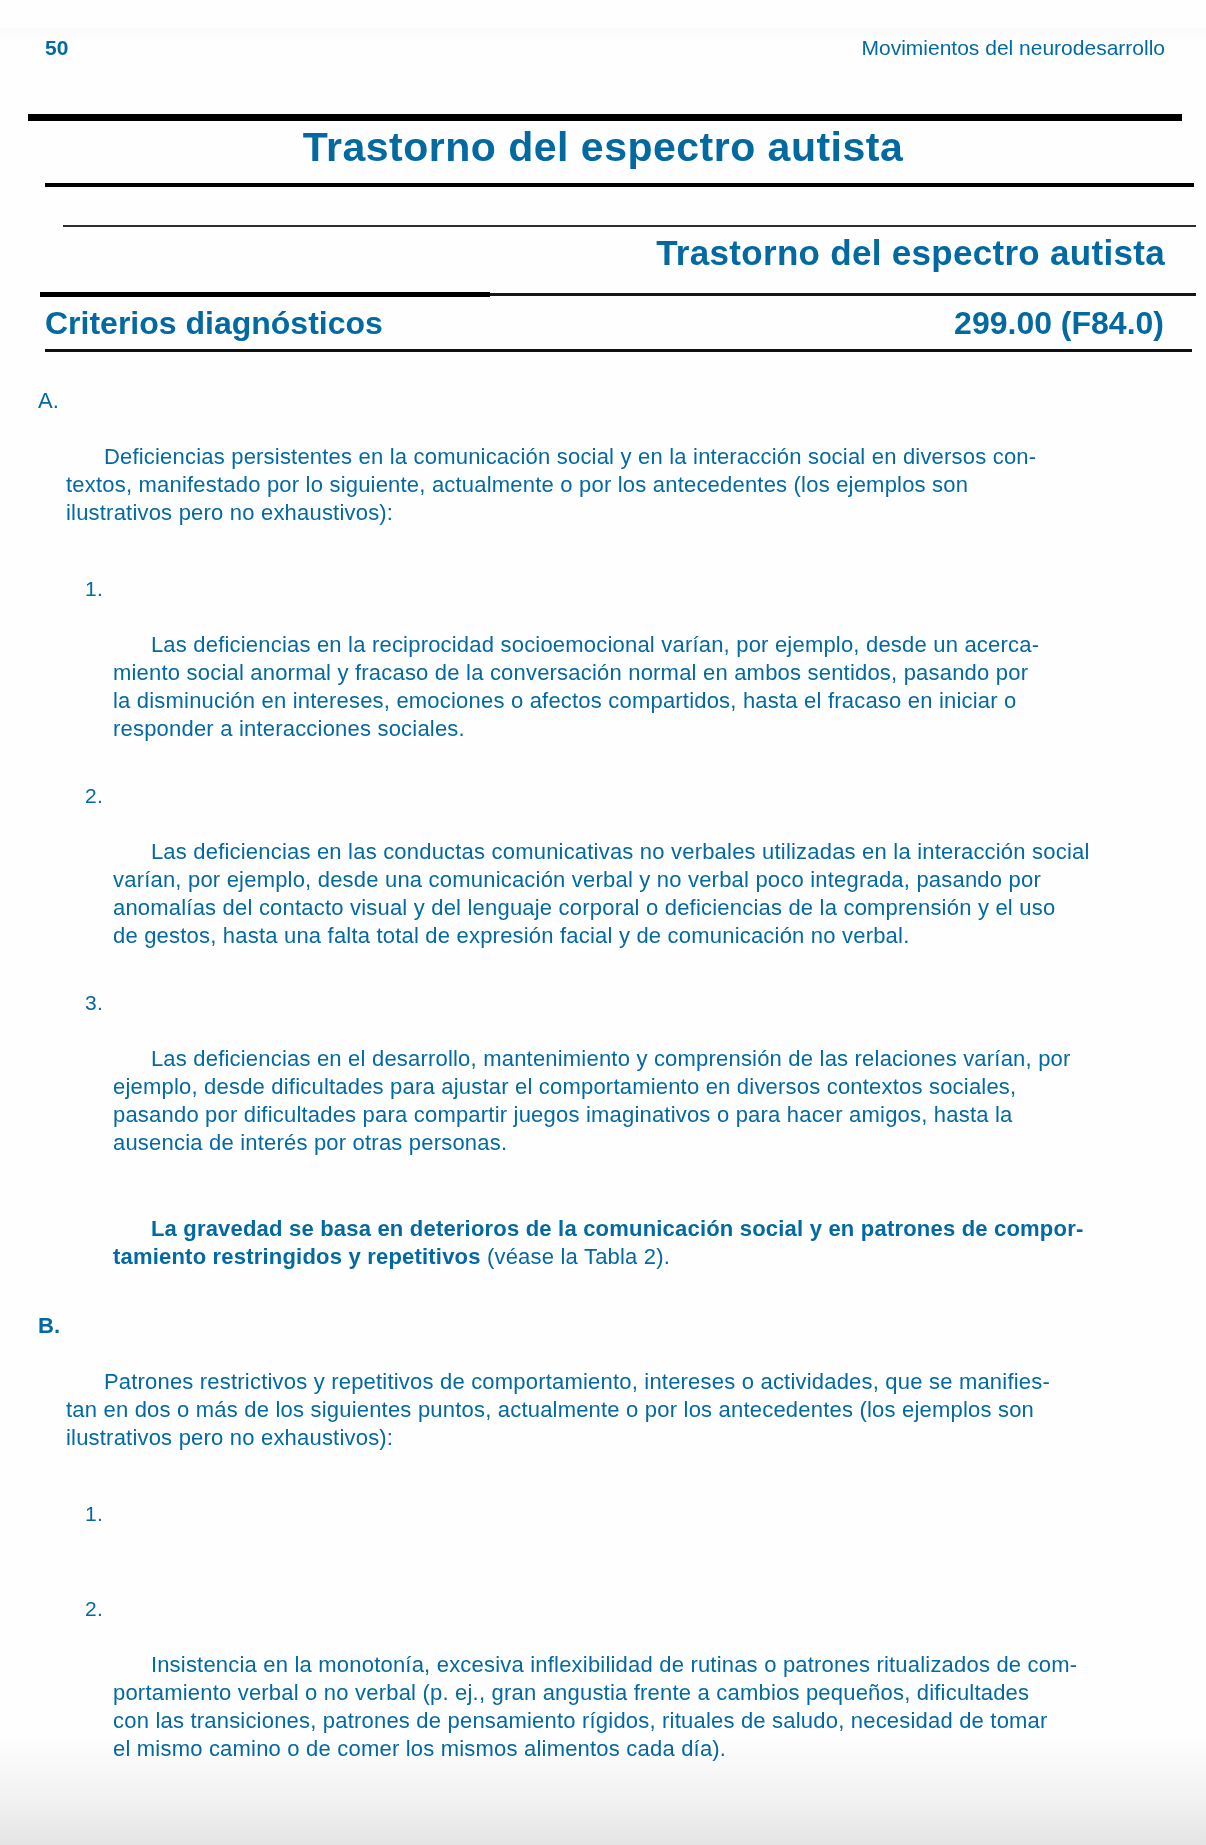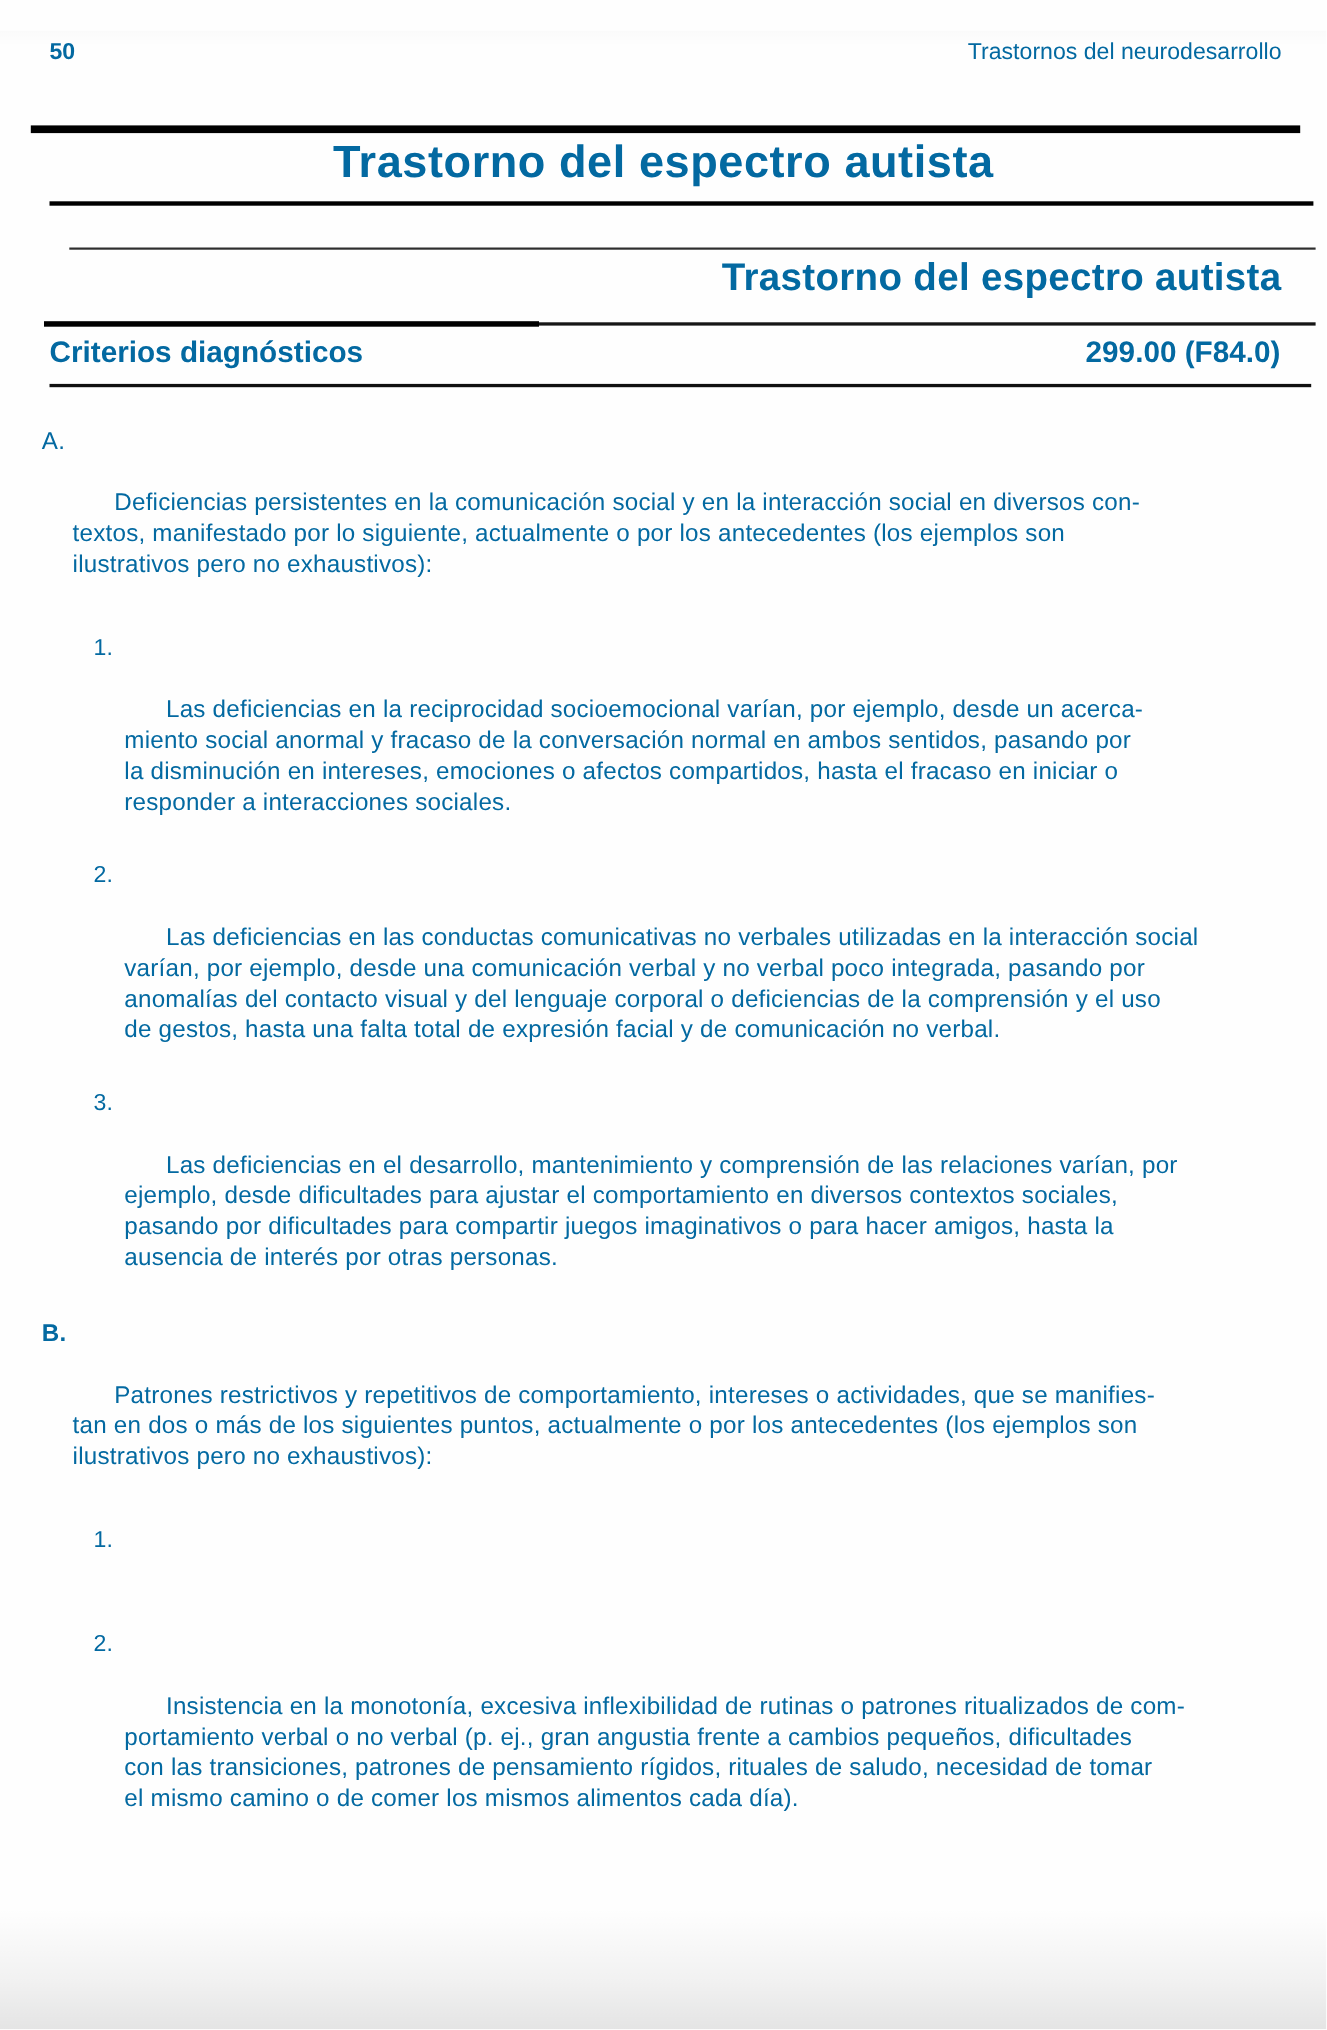--- a/index.html
+++ b/index.html
@@ -78,7 +78,7 @@
 
   <div class="running-header">
     <span class="page-num">50</span>
-    <span>Trastornos del neurodesarrollo</span>
+    <span>Movimientos del neurodesarrollo</span>
   </div>
 
   <div class="rule rule-thick"></div>

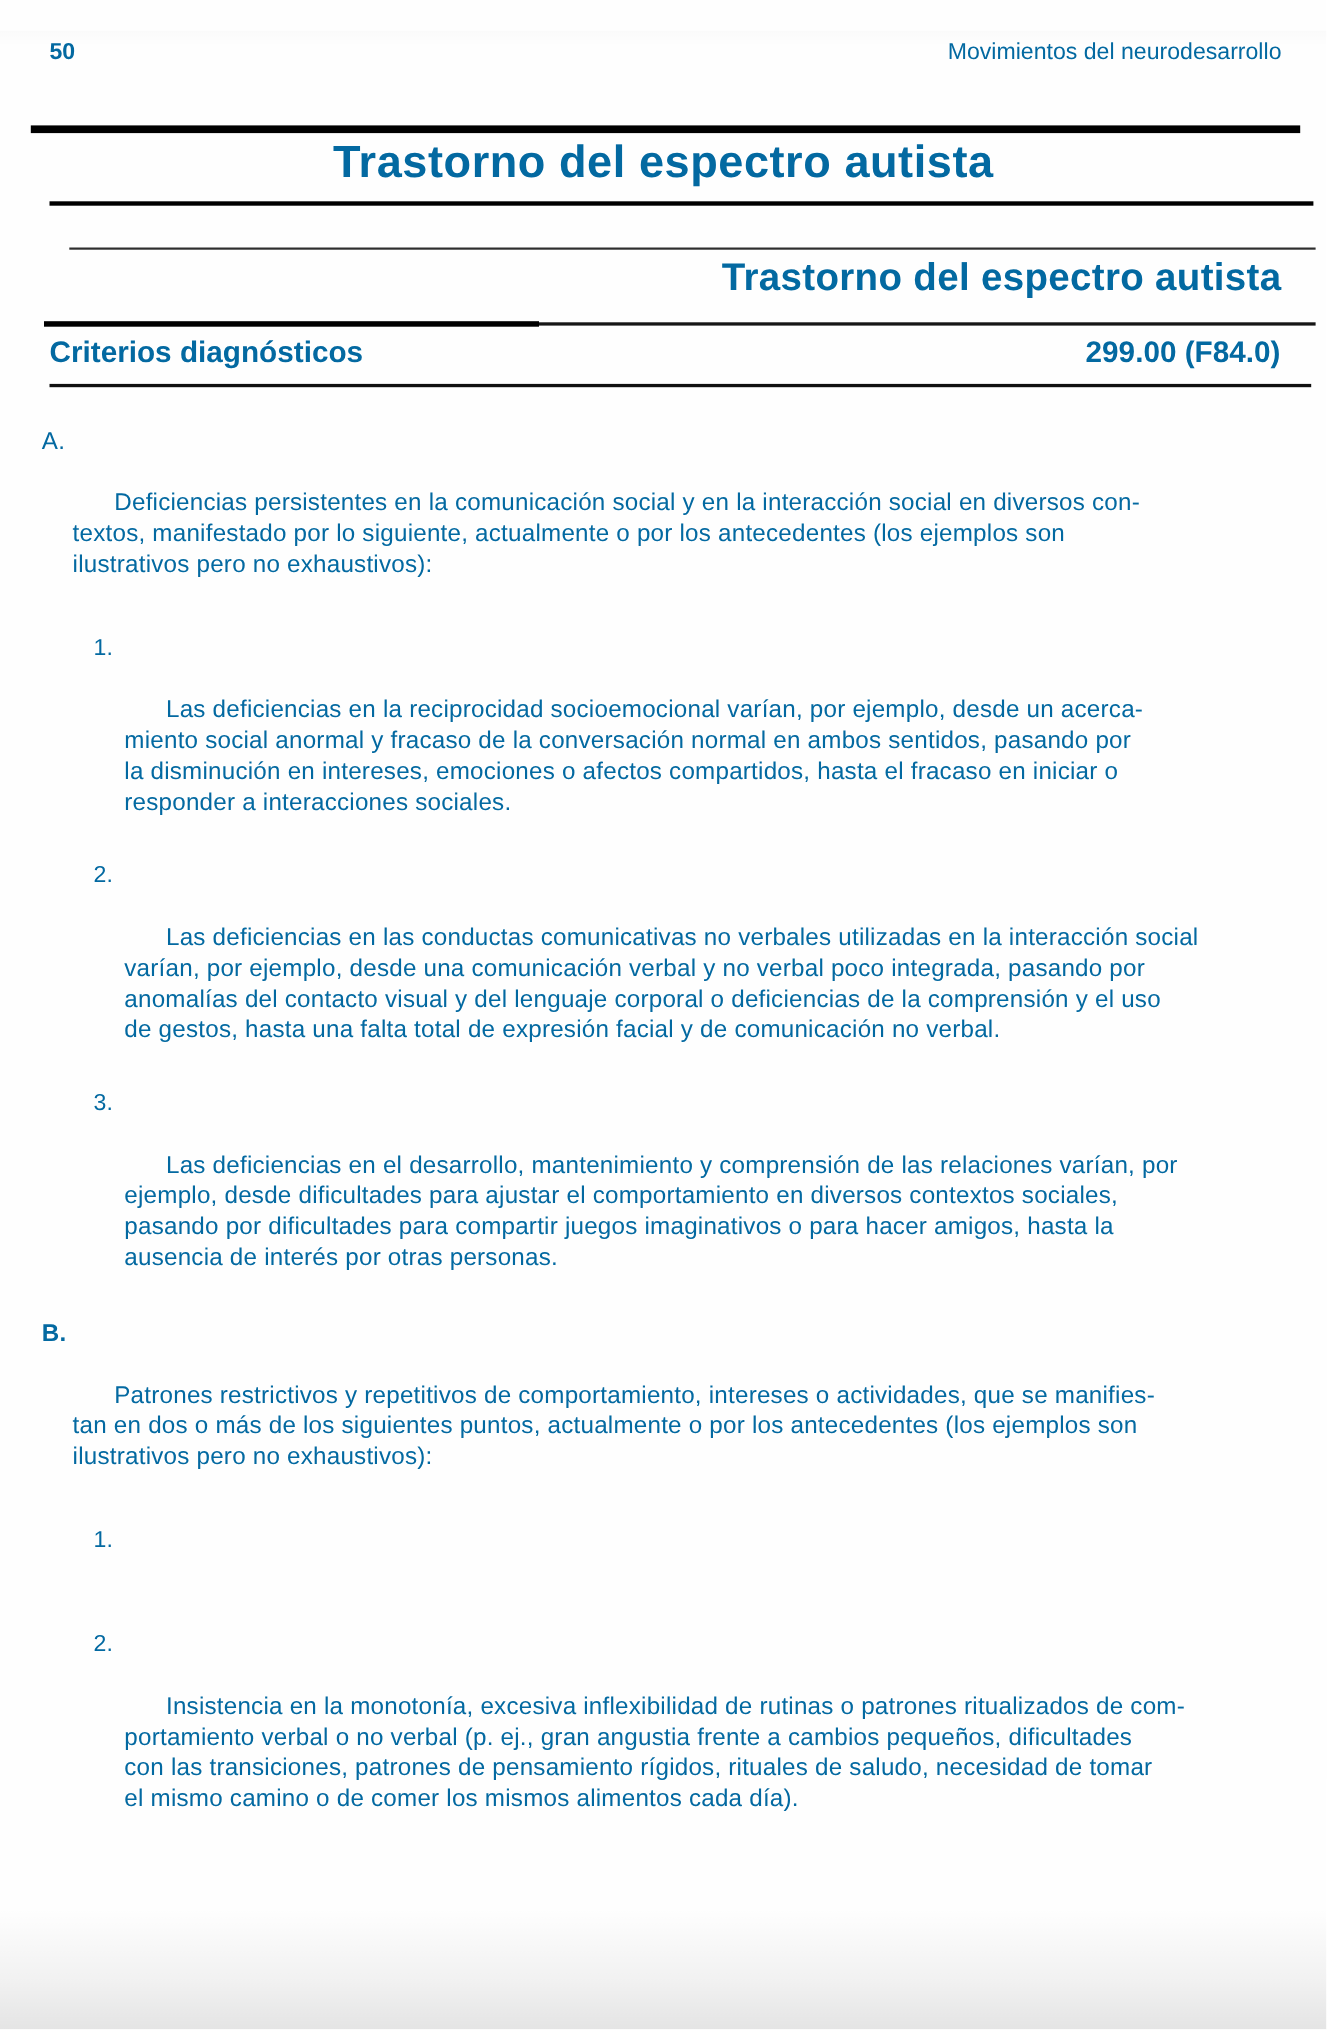--- a/index.html
+++ b/index.html
@@ -43,7 +43,7 @@
   .criteria-row {
     position:absolute; top:305px; left:45px; right:42px;
     display:flex; justify-content:space-between; align-items:baseline;
-    font-size:27px; font-weight:bold;
+    font-size:32px; font-weight:bold;
   }
   
   .body {

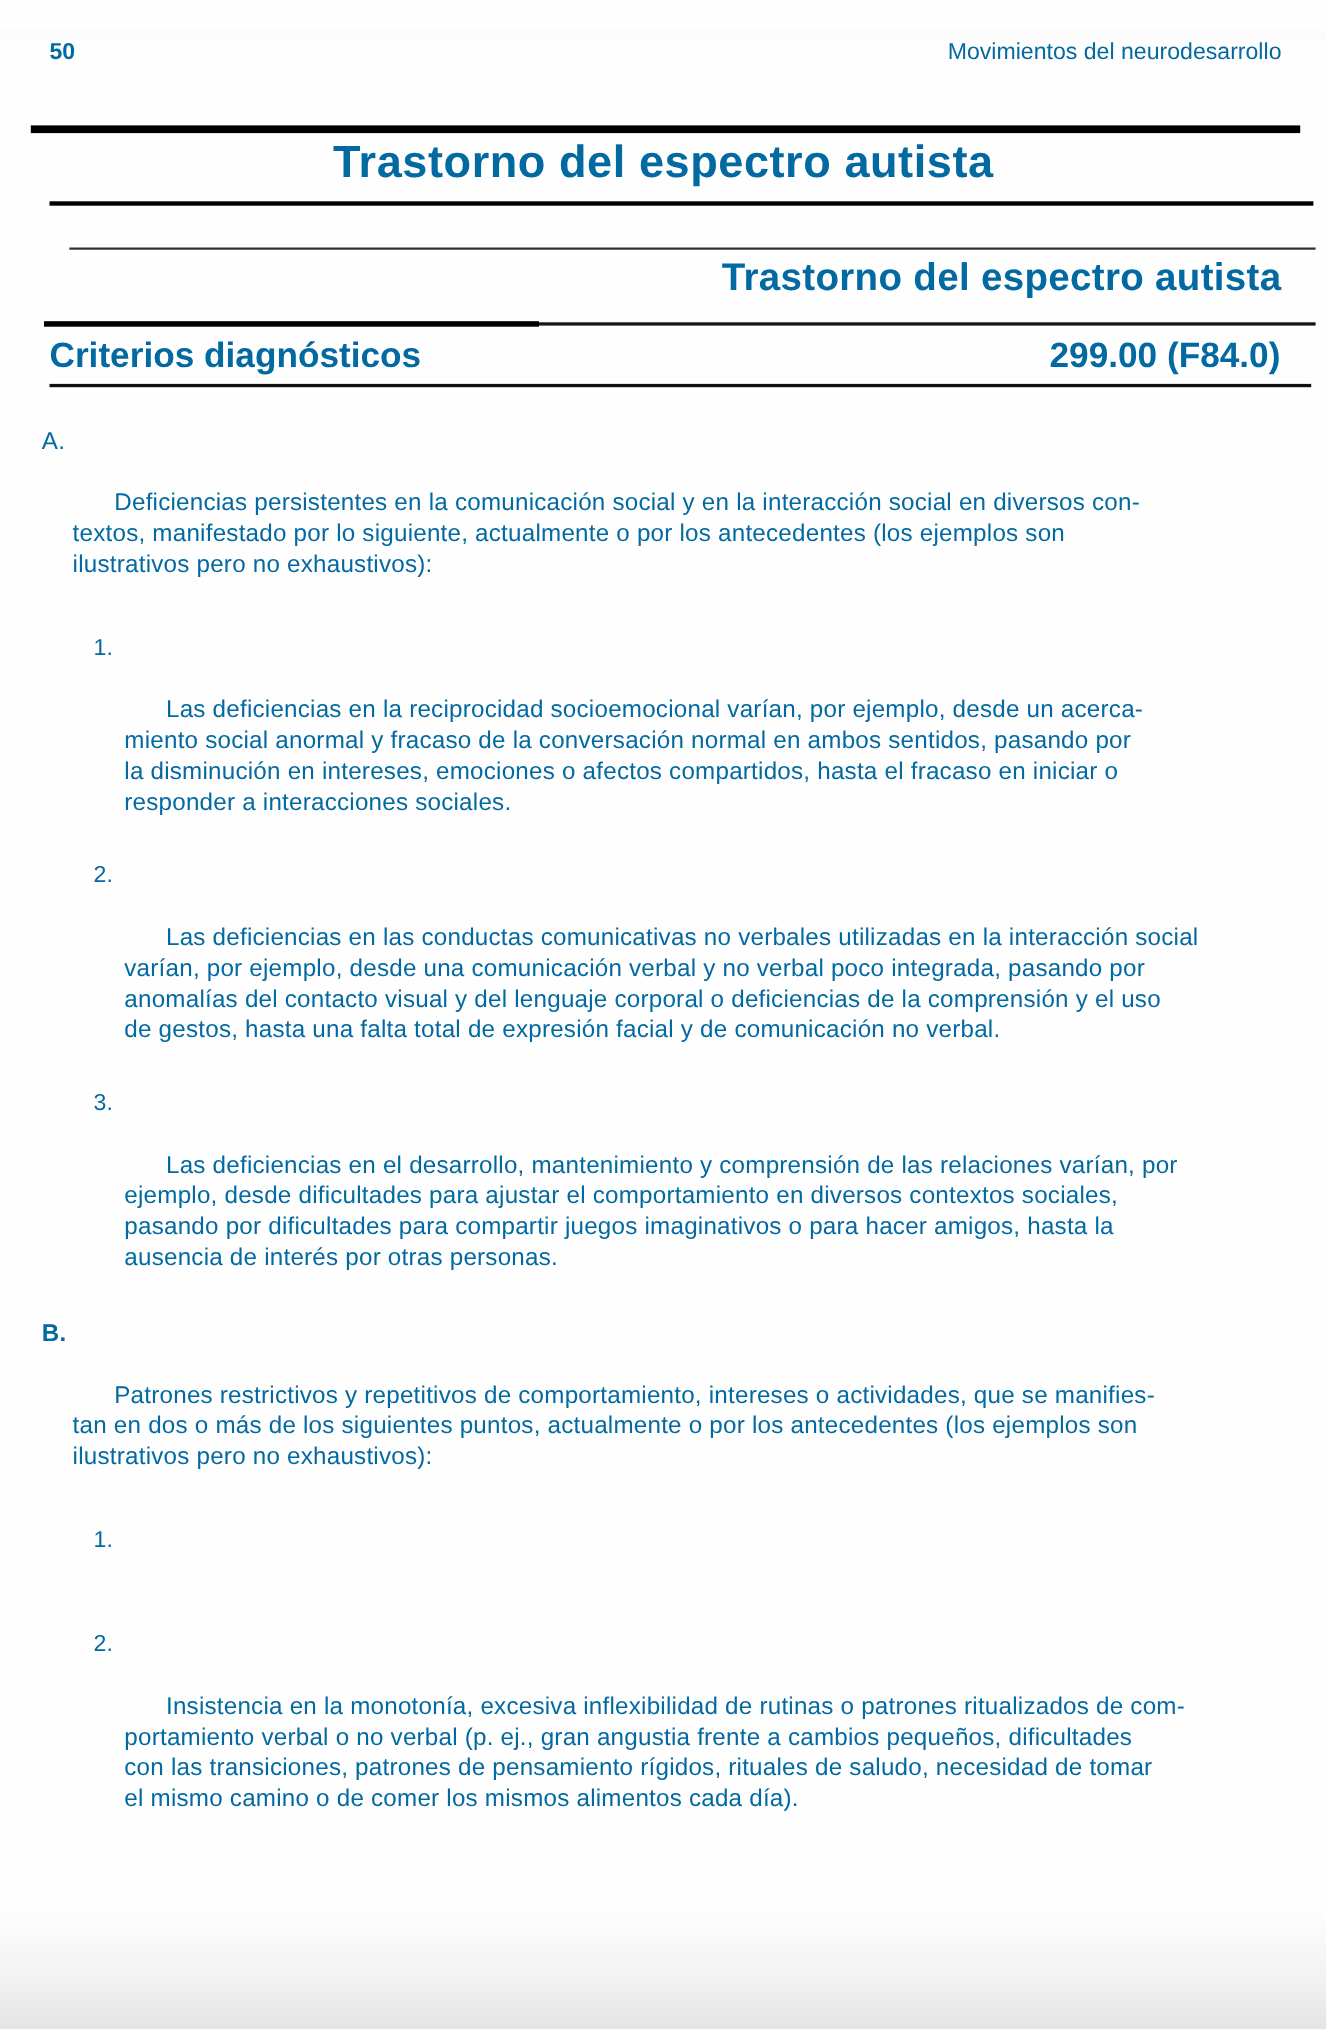--- a/index.html
+++ b/index.html
@@ -126,6 +126,10 @@
 ausencia de interés por otras personas.</span>
     </div>
 
+    <div class="spec-note">
+      <span class="b">La gravedad se basa en deterioros de la comunicación social y en patrones de compor-
+tamiento restringidos y repetitivos</span><span> (véase la Tabla 2).</span>
+    </div>
 
     <div class="para mt">
       <span class="label b">B.</span>

